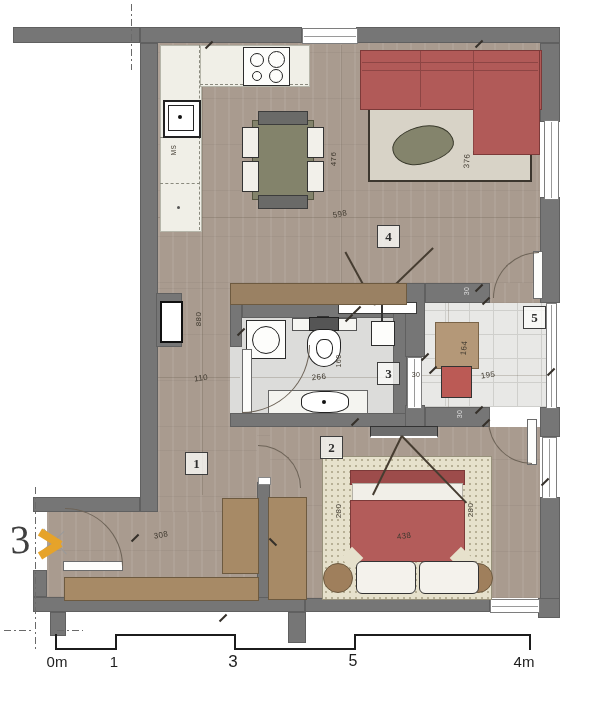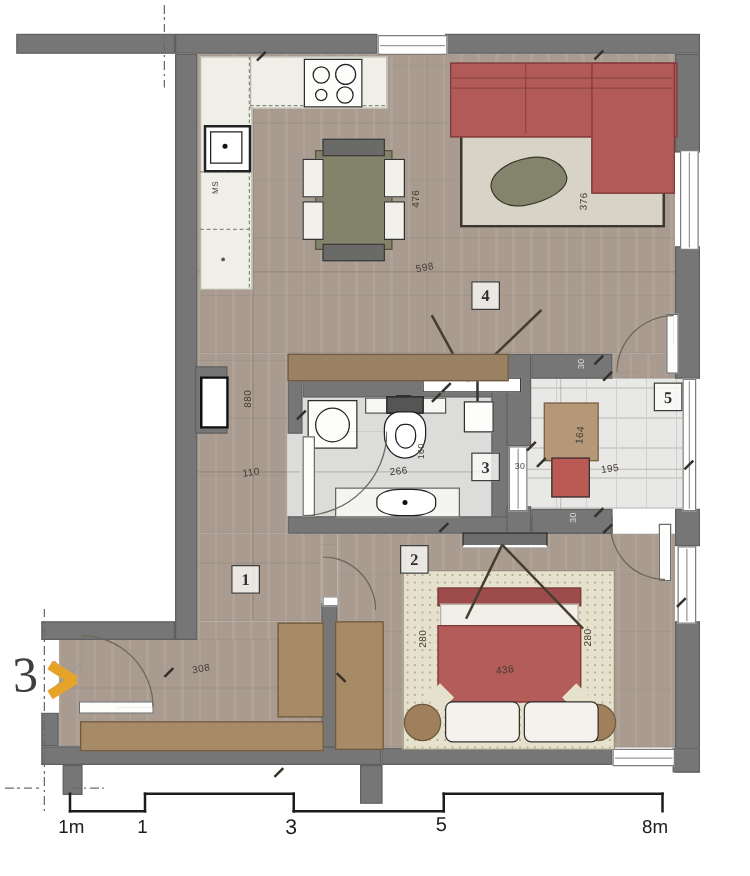--- a/index.html
+++ b/index.html
@@ -263,7 +263,7 @@
   <div class="abs sb" style="left:354px;top:634px;width:2px;height:16px"></div>
   <div class="abs sb" style="left:354px;top:634px;width:177px;height:2px"></div>
   <div class="abs sb" style="left:529px;top:634px;width:2px;height:16px"></div>
-  <div class="abs sl" style="left:57px;top:653px">1m</div>
+  <div class="abs sl" style="left:57px;top:653px">0m</div>
   <div class="abs sl" style="left:114px;top:653px">1</div>
   <div class="abs sl" style="left:233px;top:652px;font-size:17px">3</div>
   <div class="abs sl" style="left:353px;top:652px;font-size:16px">5</div>

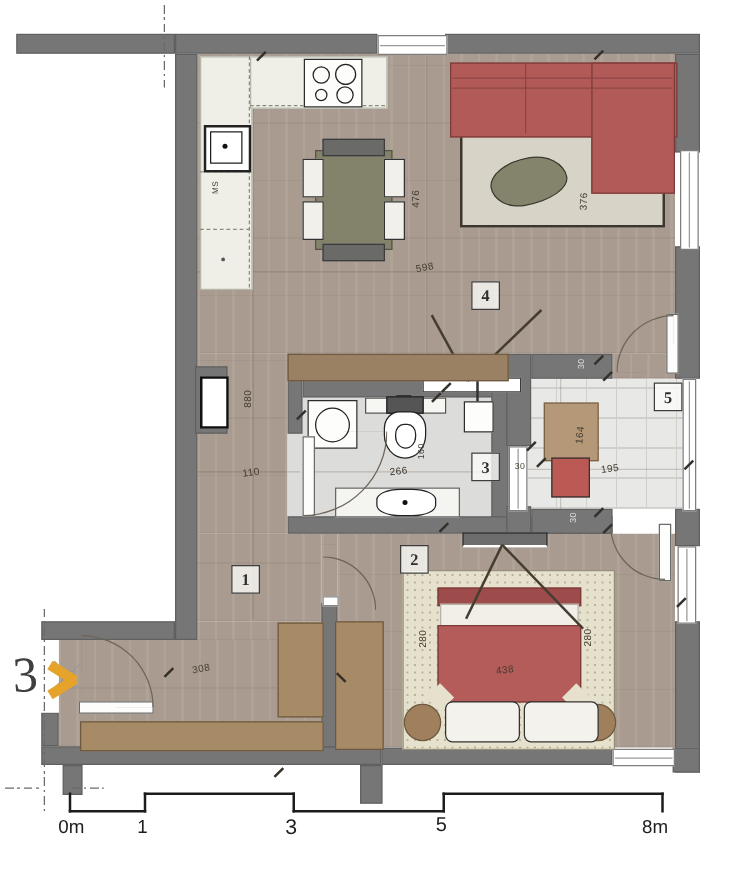--- a/index.html
+++ b/index.html
@@ -267,7 +267,7 @@
   <div class="abs sl" style="left:114px;top:653px">1</div>
   <div class="abs sl" style="left:233px;top:652px;font-size:17px">3</div>
   <div class="abs sl" style="left:353px;top:652px;font-size:16px">5</div>
-  <div class="abs sl" style="left:524px;top:653px">8m</div>
+  <div class="abs sl" style="left:524px;top:653px">4m</div>
 
 </div>
 

